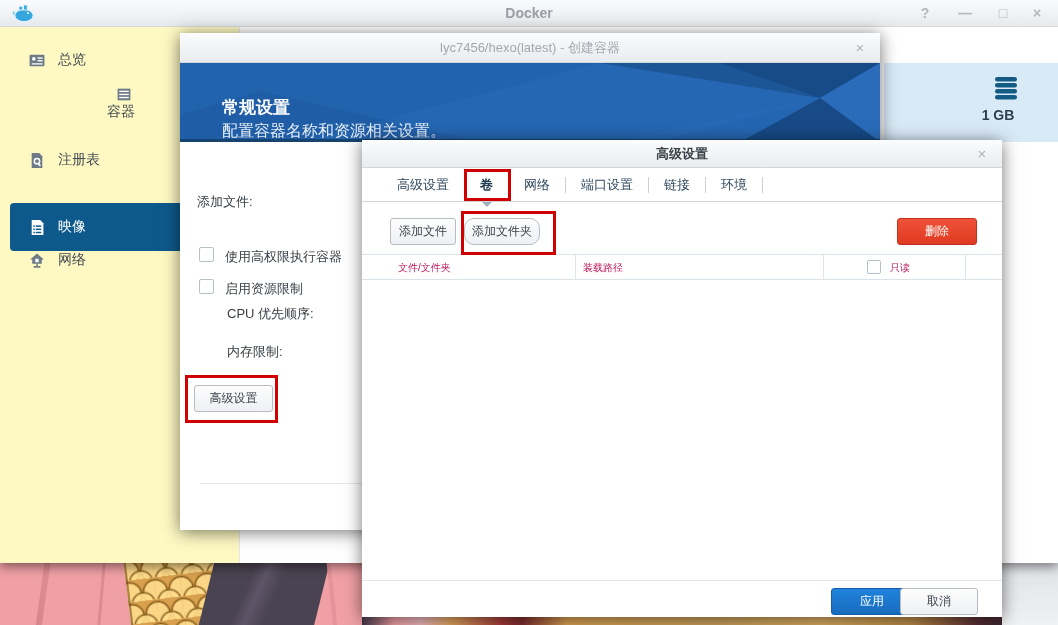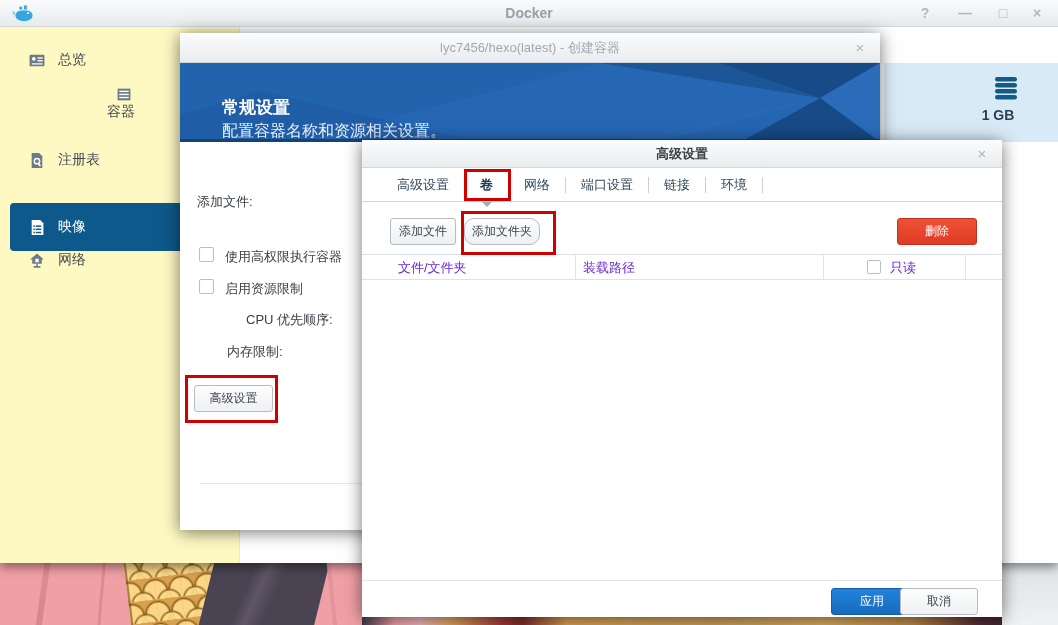--- a/index.html
+++ b/index.html
@@ -97,7 +97,7 @@
     background:linear-gradient(#ee5238,#e03a22); border:1px solid #c23220; color:#fff; }
   #adv-table-header { left:0; top:114px; width:640px; height:26px;
     border-top:1px solid #dae3ea; border-bottom:1px solid #dae3ea; }
-  .th { top:0; height:26px; line-height:26px; font-size:13px; color:#6d28d9; }
+  .th { top:0; height:26px; line-height:26px; font-size:10px; color:#be185d; }
   .colsep { top:0; width:1px; height:26px; background:#dde5ec; }
   #adv-table-body { left:0; top:140px; width:640px; height:300px; background:#fff; }
   #adv-footer { left:0; top:440px; width:640px; height:37px; border-top:1px solid #e3e6e9; }

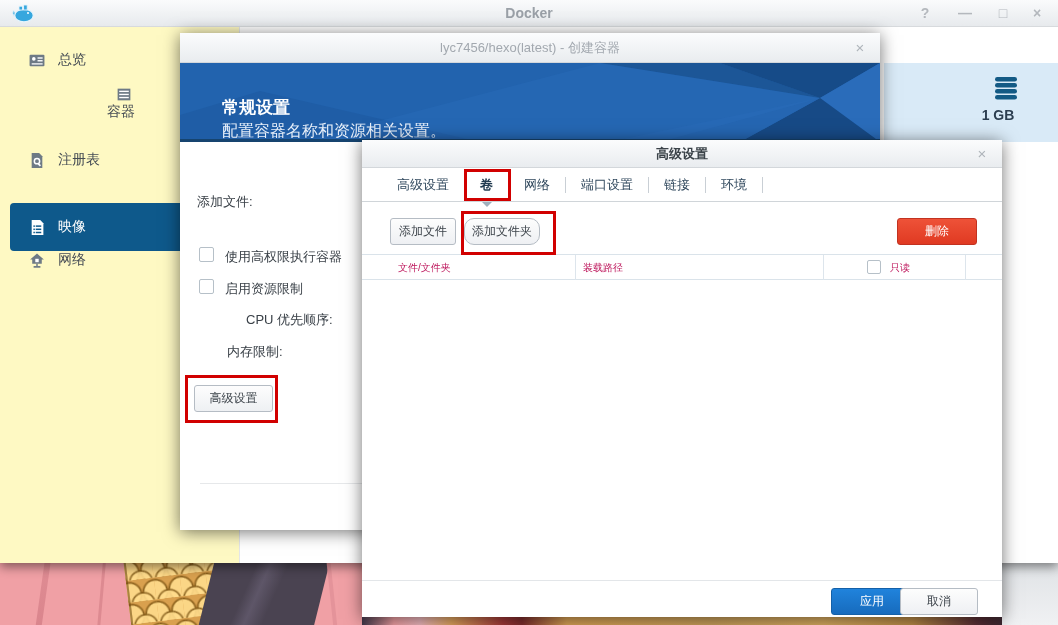--- a/index.html
+++ b/index.html
@@ -247,7 +247,7 @@
   <div class="abs cb" style="left:19px; top:246px;"></div>
   <div class="abs form-label" style="left:45px; top:247px;">启用资源限制</div>
 
-  <div class="abs form-label" style="left:47px; top:278px;margin-left:19px;">CPU 优先顺序:</div>
+  <div class="abs form-label" style="left:47px; top:272px;">CPU 优先顺序:</div>
   <div class="abs form-label" style="left:47px; top:310px;">内存限制:</div>
 
   <div class="abs btn" style="left:14px; top:352px; width:79px; height:27px; line-height:25px;">高级设置</div>

